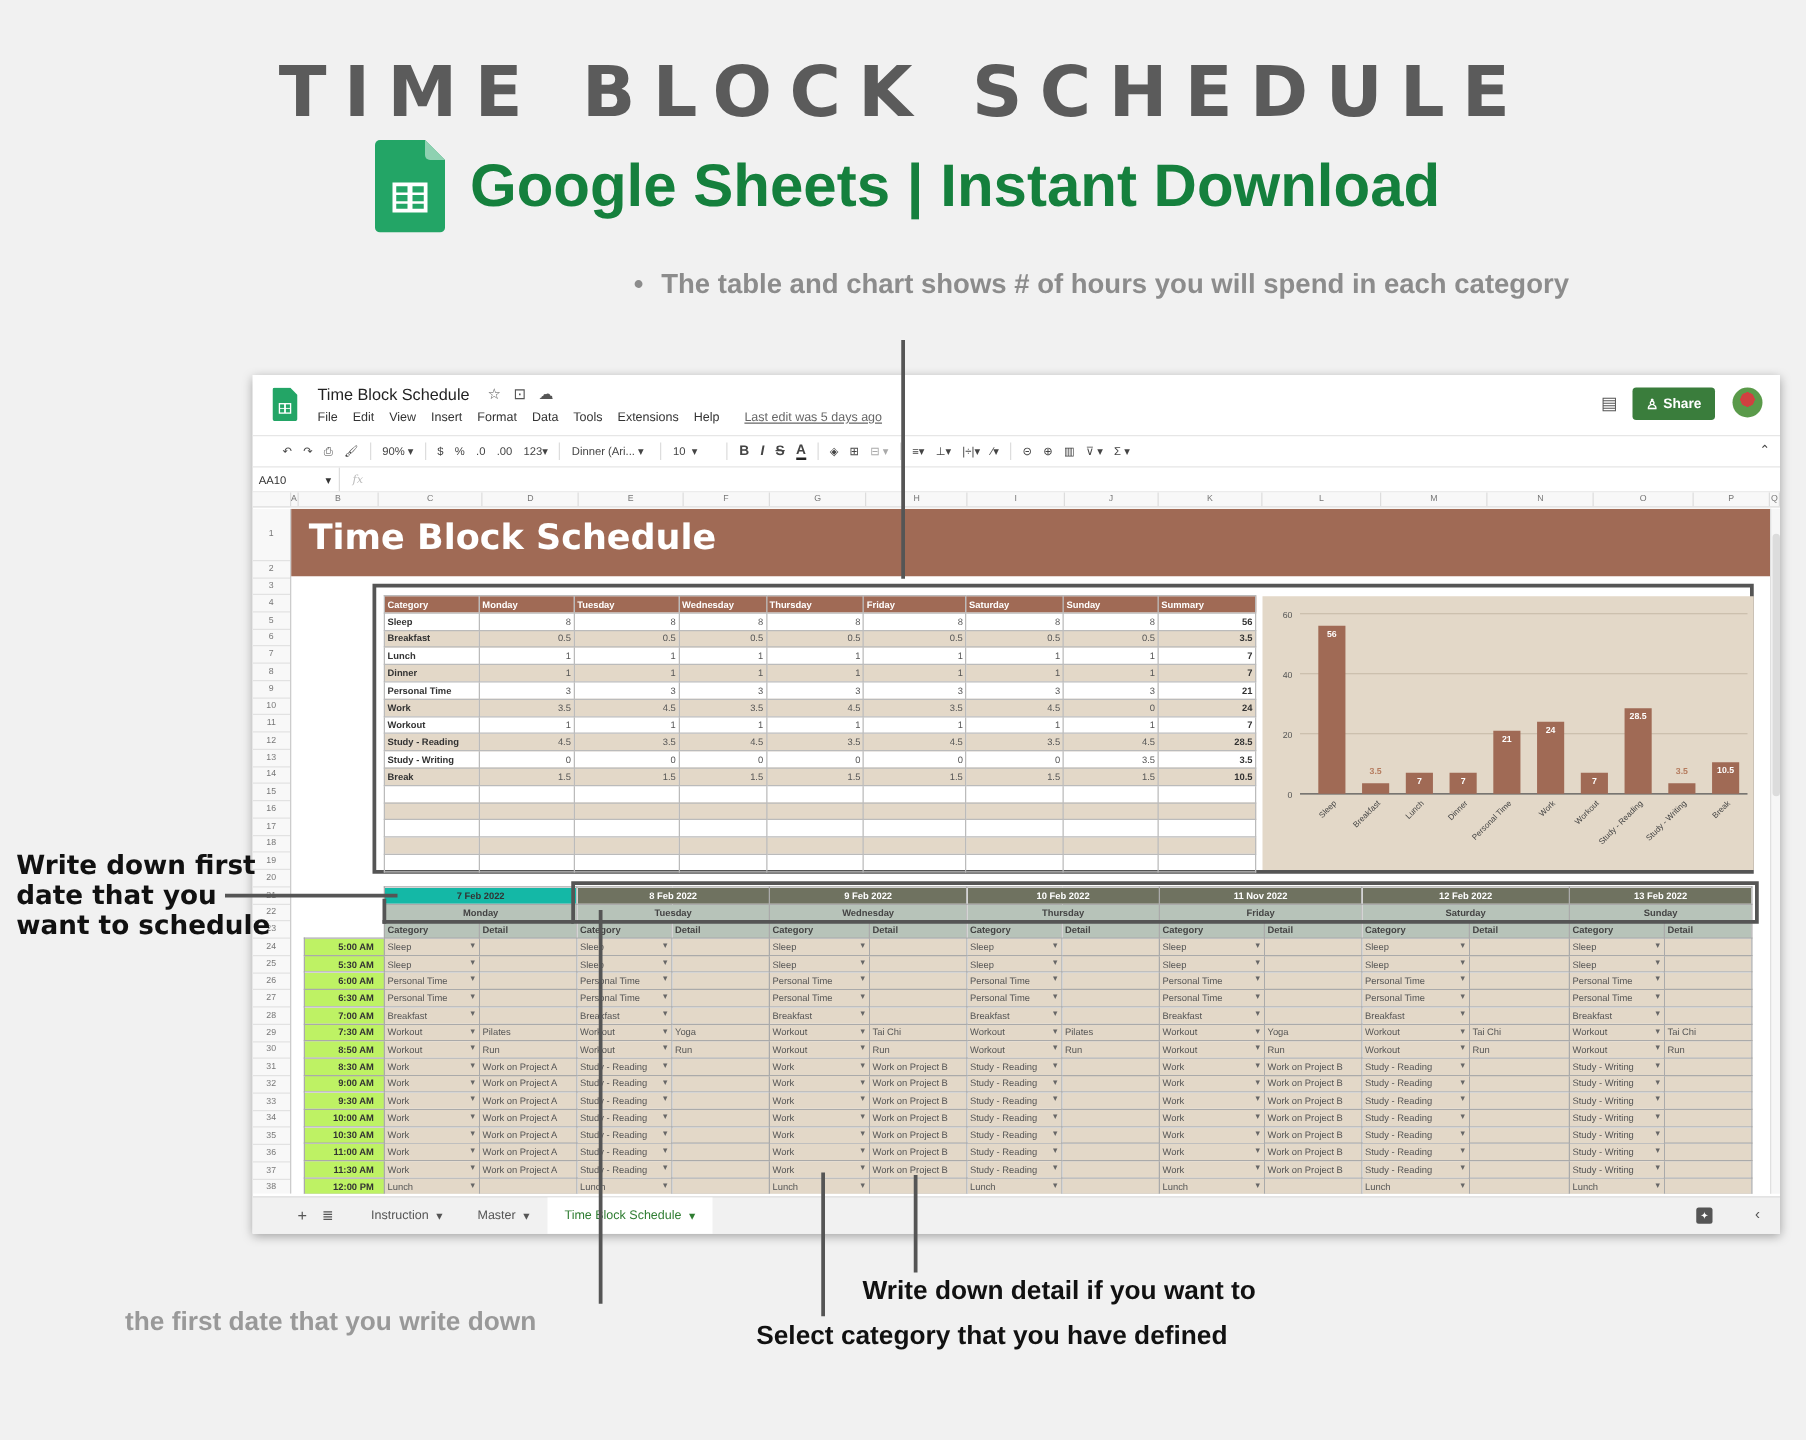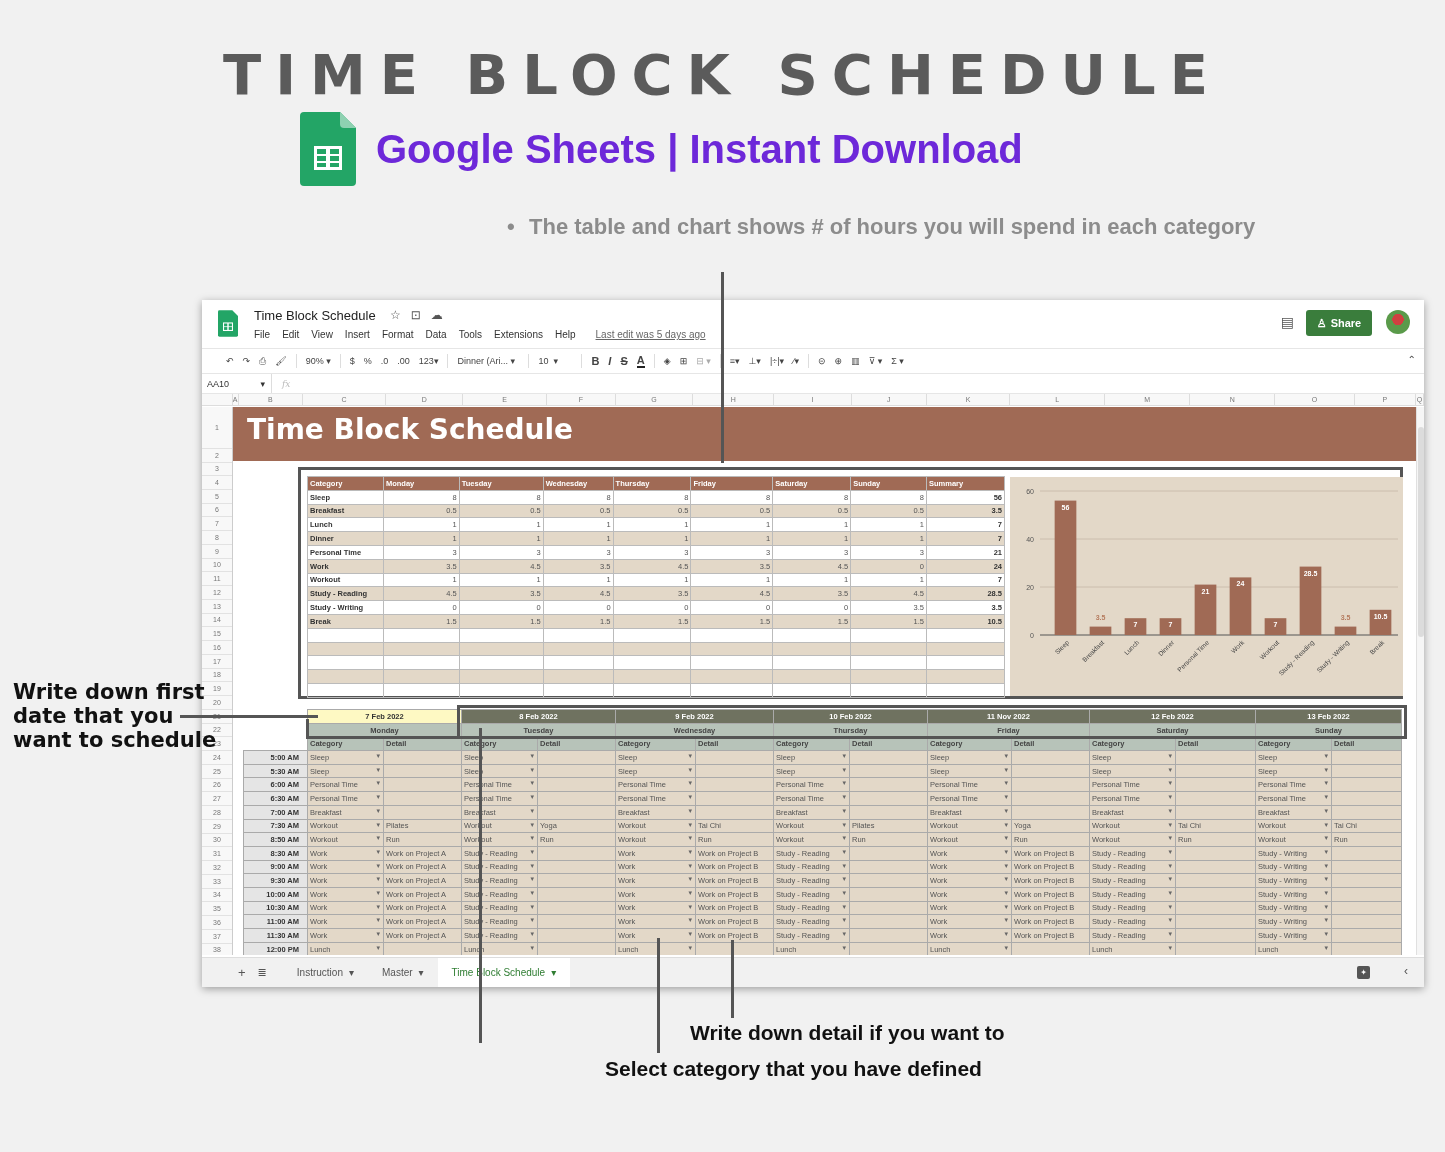--- a/index.html
+++ b/index.html
@@ -6,7 +6,7 @@
 body{width:1445px;height:1152px;background:#f1f1f1;font-family:"Liberation Sans",sans-serif;position:relative;overflow:hidden;color:#333}
 .hero-title{position:absolute;left:0;width:1445px;top:42px;text-align:center;font-size:56px;font-weight:bold;letter-spacing:14px;color:#5b5b5b;font-family:"DejaVu Sans",sans-serif}
 .hero-sub{position:absolute;top:112px;left:300px;display:flex;align-items:center;gap:20px}
-.hero-sub .txt{font-size:40px;font-weight:bold;color:#6d28d9;font-family:"Liberation Sans",sans-serif}
+.hero-sub .txt{font-size:48px;font-weight:bold;color:#15803d;font-family:"Liberation Sans",sans-serif}
 .bullets{position:absolute;left:505px;top:214px;font-size:22px;font-weight:bold;color:#8c8c8c;line-height:25px}
 .bullets li{list-style:none;position:relative;padding-left:24px}
 .bullets li:before{content:"•";position:absolute;left:2px;top:0}

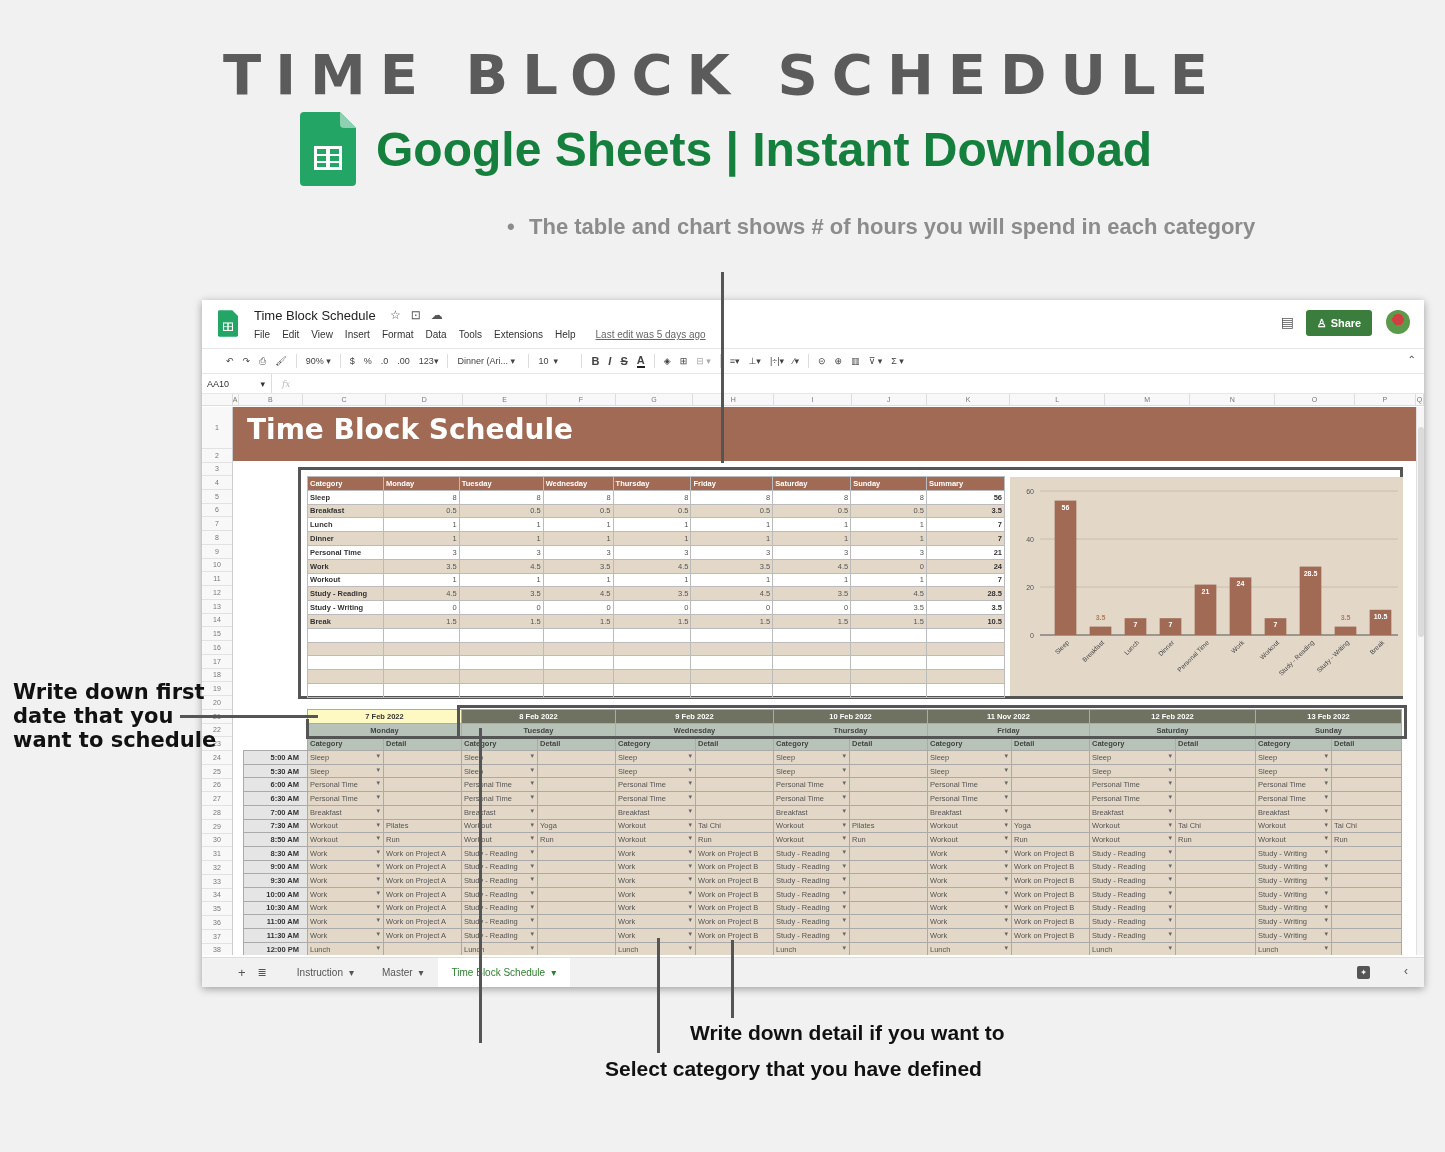--- a/index.html
+++ b/index.html
@@ -51,7 +51,7 @@
 table.sched{position:absolute;left:41px;top:302px;border-collapse:collapse;font-size:7.5px;table-layout:fixed}
 table.sched td{border:1px solid #aaa;height:13.7px;padding:0 2px;white-space:nowrap;overflow:hidden;color:#555}
 table.sched .date td{background:#6f7260;color:#fff;font-weight:bold;text-align:center}
-table.sched .date td.first{background:#fef9c3;color:#333}
+table.sched .date td.first{background:#14b8a6;color:#333}
 table.sched .day td{background:#b7c3b9;color:#444;font-weight:bold;text-align:center}
 table.sched .hdr td{background:#b7c3b9;color:#444;font-weight:bold}
 table.sched td.time{background:#e5e5e5;color:#333;font-weight:bold;text-align:right;padding-right:8px}

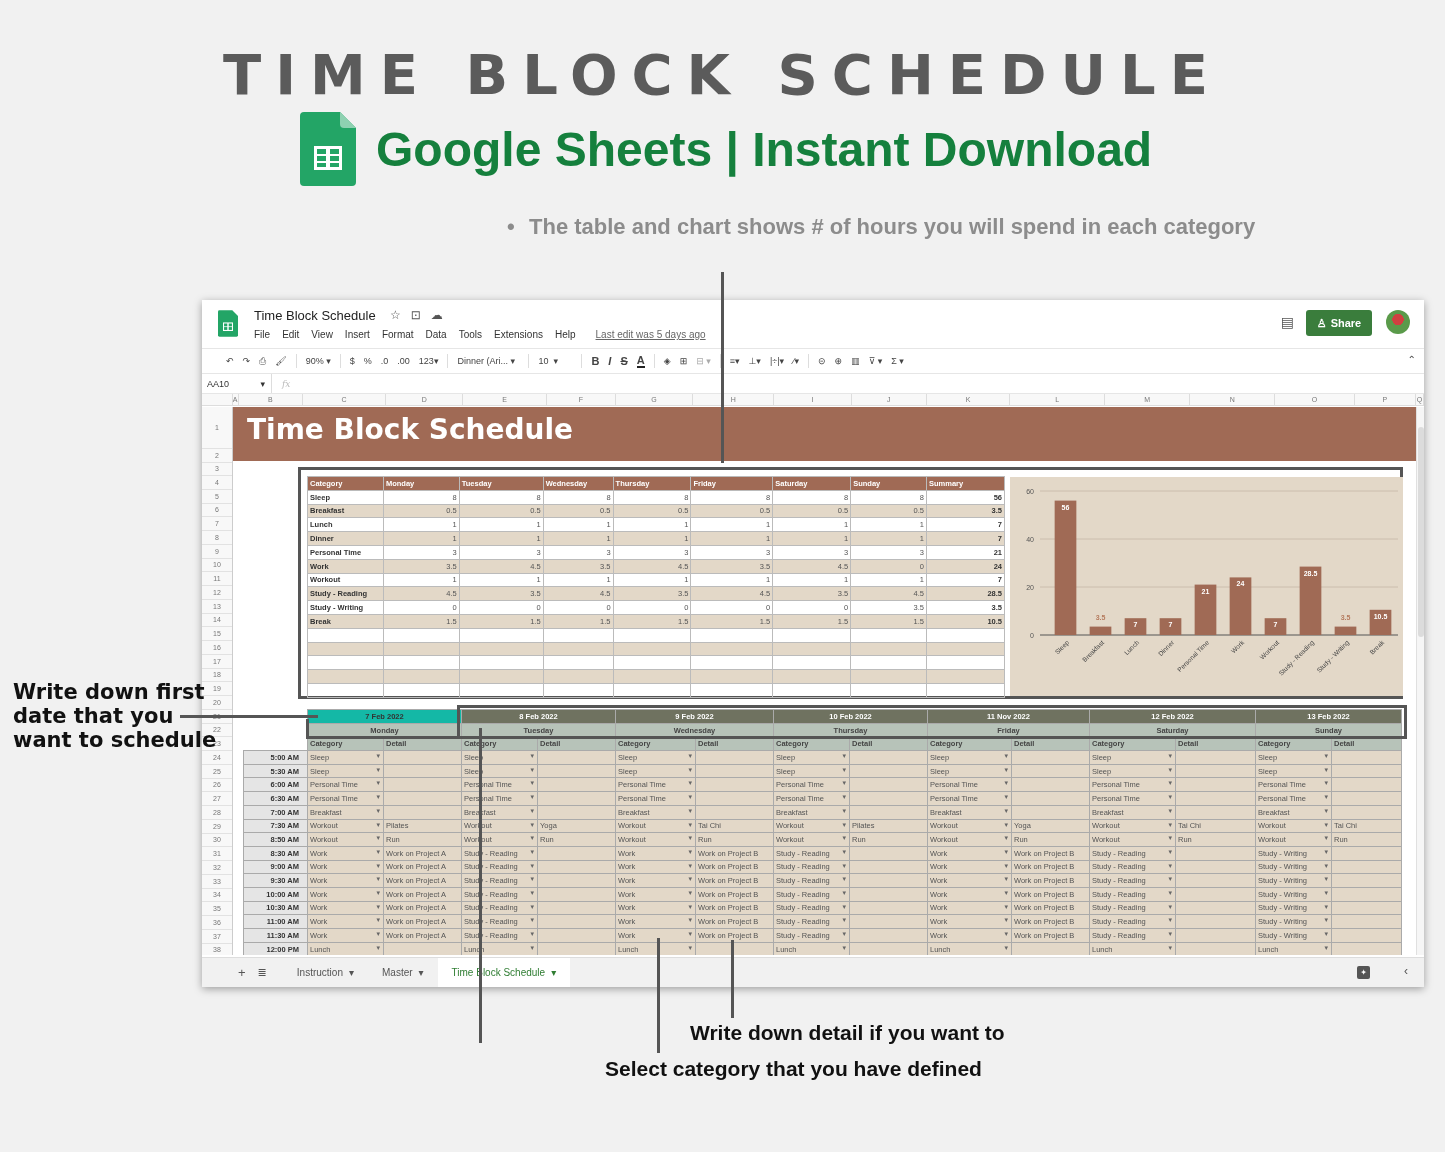--- a/index.html
+++ b/index.html
@@ -54,7 +54,7 @@
 table.sched .date td.first{background:#14b8a6;color:#333}
 table.sched .day td{background:#b7c3b9;color:#444;font-weight:bold;text-align:center}
 table.sched .hdr td{background:#b7c3b9;color:#444;font-weight:bold}
-table.sched td.time{background:#e5e5e5;color:#333;font-weight:bold;text-align:right;padding-right:8px}
+table.sched td.time{background:#bef264;color:#333;font-weight:bold;text-align:right;padding-right:8px}
 table.sched td.c{background:#e3d8c8;position:relative;padding-right:10px}
 table.sched td.c:after{content:"▾";position:absolute;right:3px;top:1px;font-size:7px;color:#666}
 table.sched td.d{background:#e3d8c8}

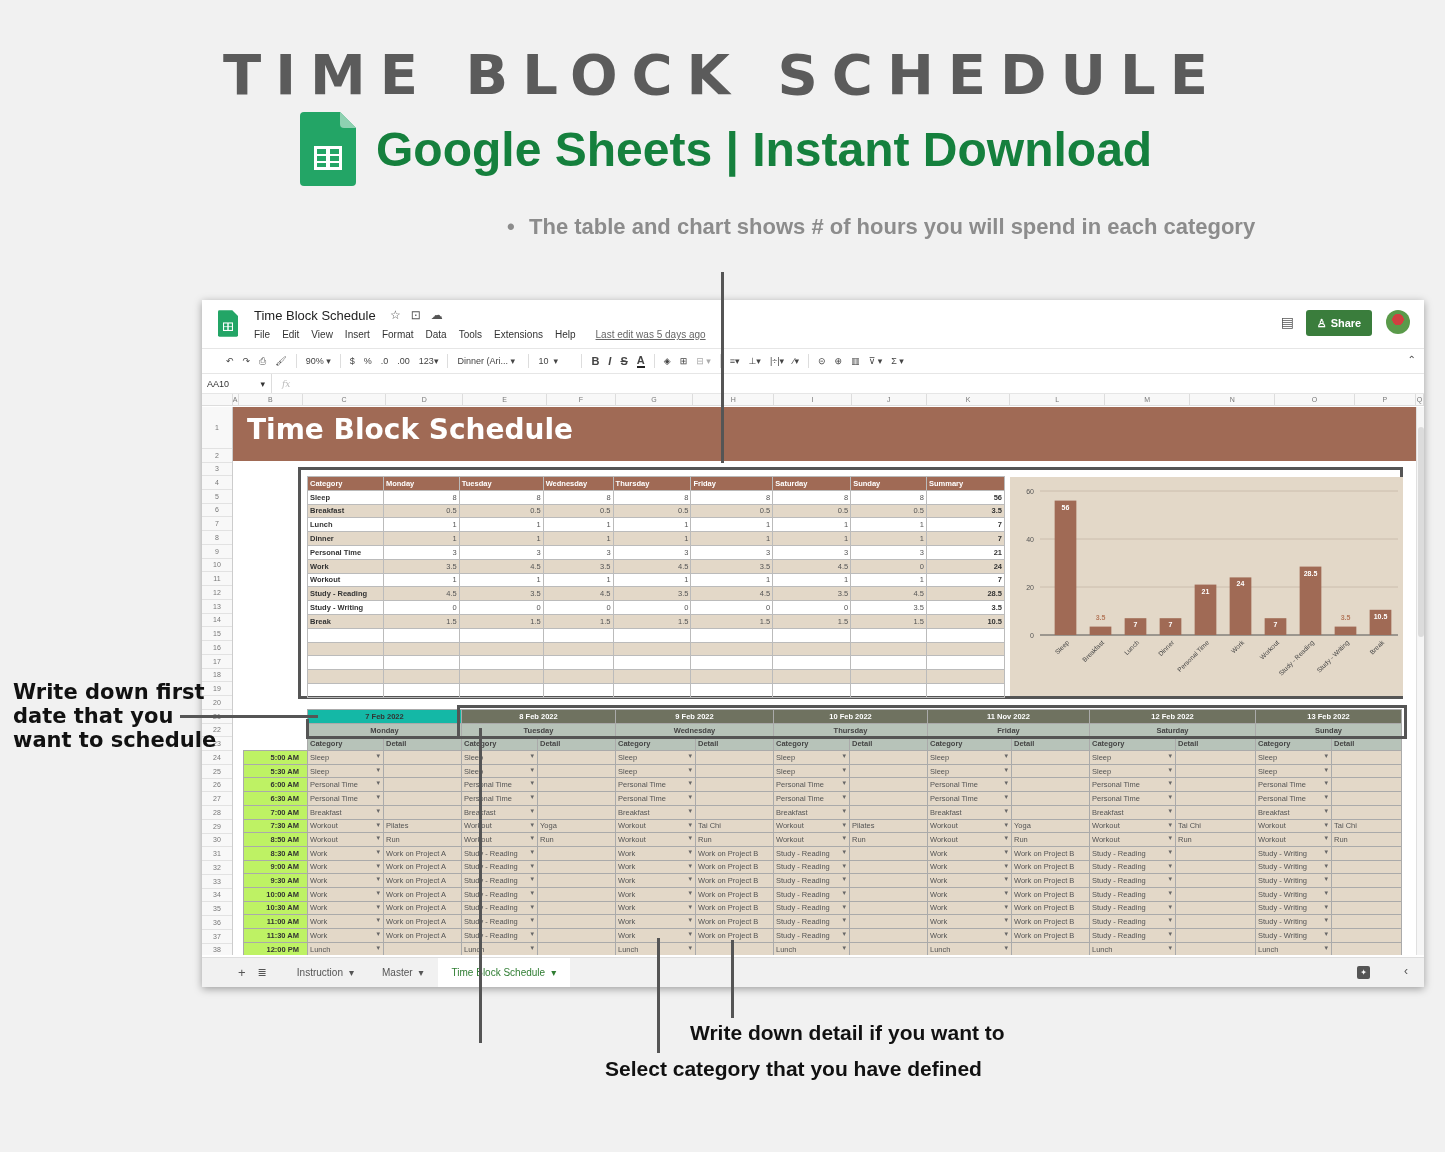--- a/index.html
+++ b/index.html
@@ -820,6 +820,7 @@
   <div>want to schedule</div>
 </div>
 <div class="anno" style="left:100px;top:1045px;font-size:21px;line-height:25px;color:#999">
+  <div>the first date that you write down</div>
 </div>
 <div class="anno" style="left:690px;top:1021px;font-size:21px;color:#111">Write down detail if you want to</div>
 <div class="anno" style="left:605px;top:1057px;font-size:21px;color:#111">Select category that you have defined</div>

